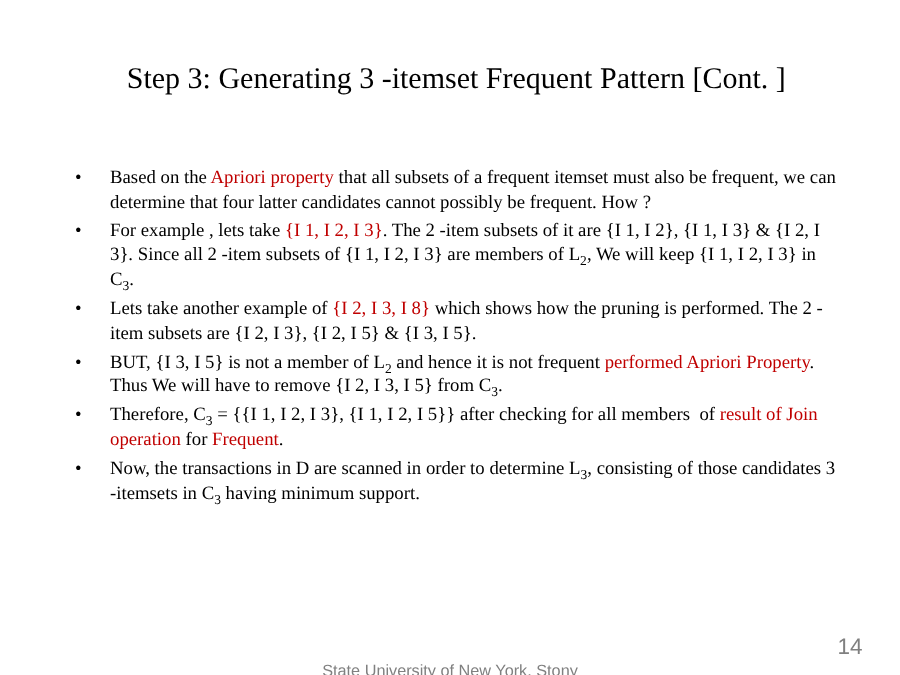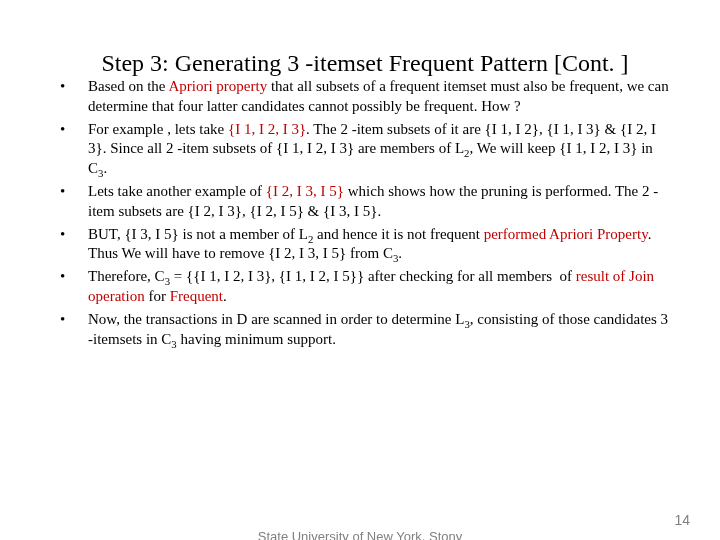--- a/index.html
+++ b/index.html
@@ -15,6 +15,7 @@
   .title {
     font-size: 24px;
     text-align: center;
+    margin-bottom: 56px;
     font-weight: normal;
   }
   .bullets {

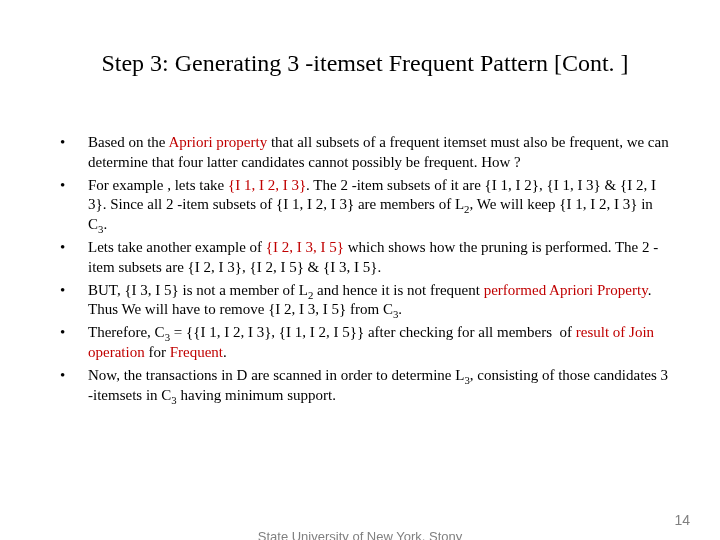--- a/index.html
+++ b/index.html
@@ -77,7 +77,7 @@
     </div>
     <div class="bullet-row">
       <div class="bullet-mark">•</div>
-      <div class="bullet-text">Lets take another example of <span class="red">{I 2, I 3, I 5}</span> which shows how the pruning is performed. The 2 -item subsets are {I 2, I 3}, {I 2, I 5} &amp; {I 3, I 5}.</div>
+      <div class="bullet-text">Lets take another example of <span class="red">{I 2, I 3, I 8}</span> which shows how the pruning is performed. The 2 -item subsets are {I 2, I 3}, {I 2, I 5} &amp; {I 3, I 5}.</div>
     </div>
     <div class="bullet-row">
       <div class="bullet-mark">•</div>

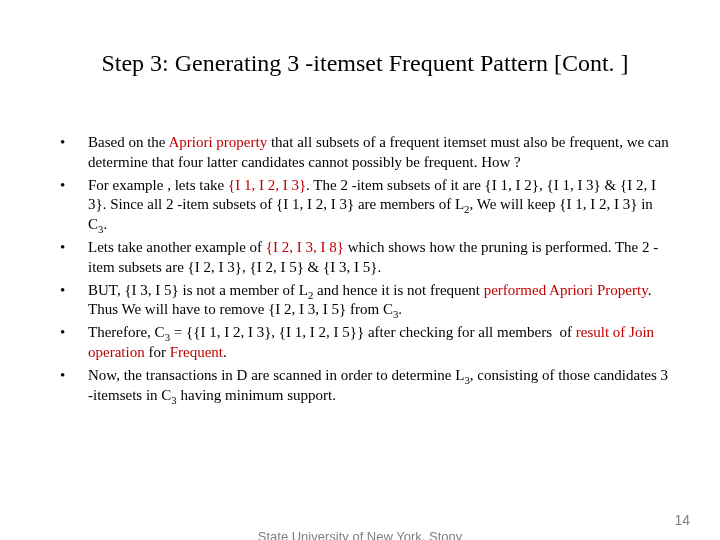--- a/index.html
+++ b/index.html
@@ -57,7 +57,7 @@
     right: 30px;
     bottom: 2px;
     font-family: Arial, sans-serif;
-    font-size: 14px;
+    font-size: 18px;
     color: #808080;
   }
 </style>

